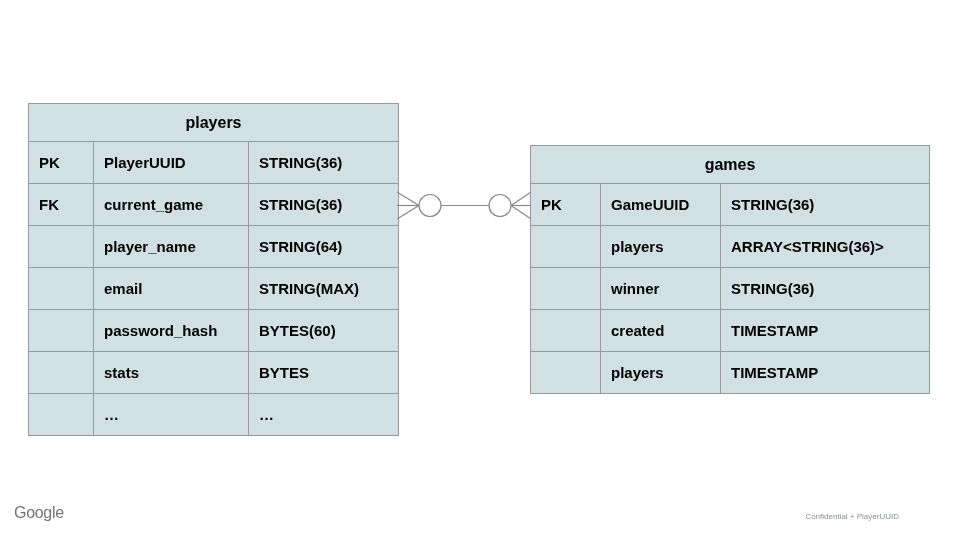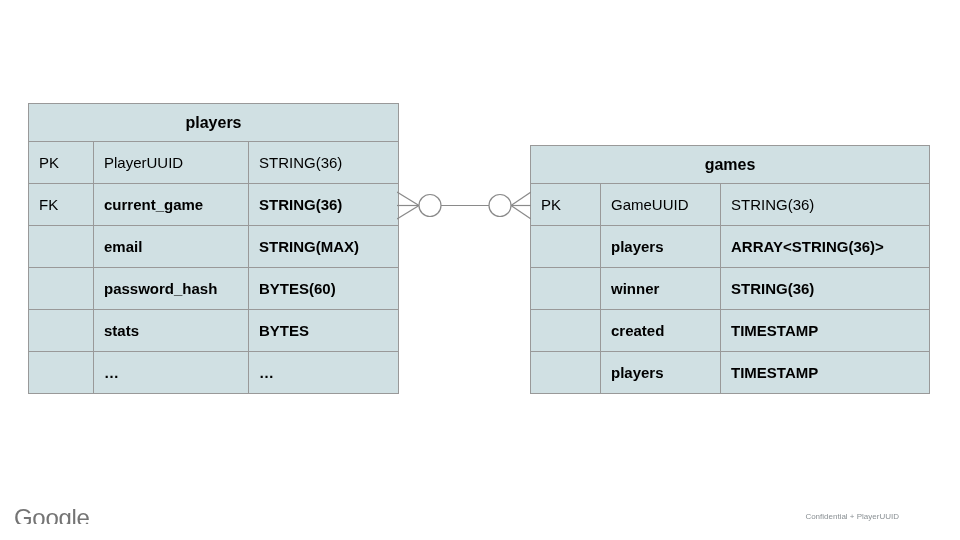--- a/index.html
+++ b/index.html
@@ -40,7 +40,7 @@
     padding: 0 4px 0 10px;
     font-weight: bold;
   }
-  table.er-table td.bold { font-weight: normal; }
+  table.er-table td.bold { font-weight: bold; }
   #players-table { left: 28px; top: 103px; width: 370px; }
   #games-table  { left: 530px; top: 145px; width: 399px; }
 

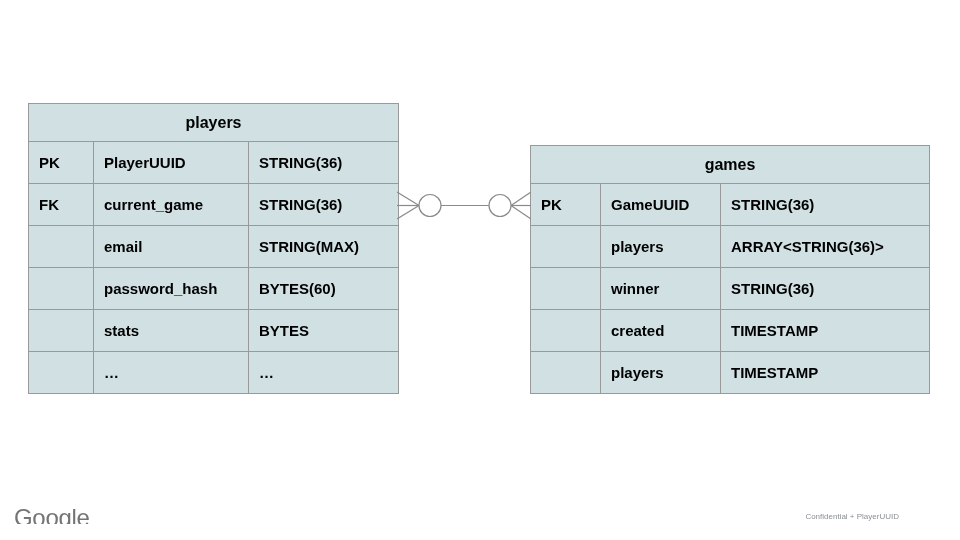--- a/index.html
+++ b/index.html
@@ -100,6 +100,11 @@
         </tr>
         <tr>
           <td class="col-key bold"></td>
+          <td class="col-name">player_name</td>
+          <td class="col-type">STRING(64)</td>
+        </tr>
+        <tr>
+          <td class="col-key bold"></td>
           <td class="col-name">email</td>
           <td class="col-type">STRING(MAX)</td>
         </tr>

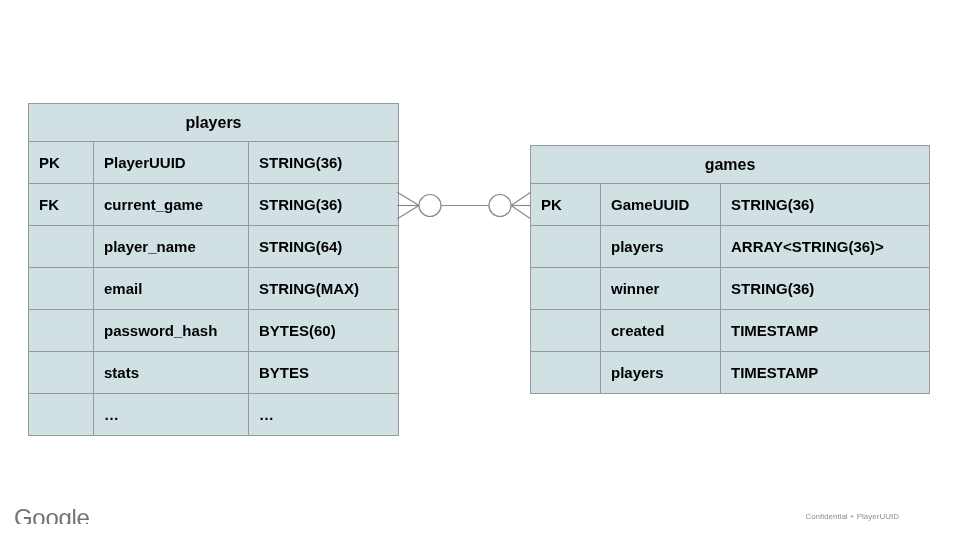--- a/index.html
+++ b/index.html
@@ -58,7 +58,7 @@
     position: absolute;
     left: 14px;
     top: 504px;
-    font-size: 24px;
+    font-size: 16px;
     letter-spacing: -0.3px;
     color: #747474;
     font-weight: 400;

